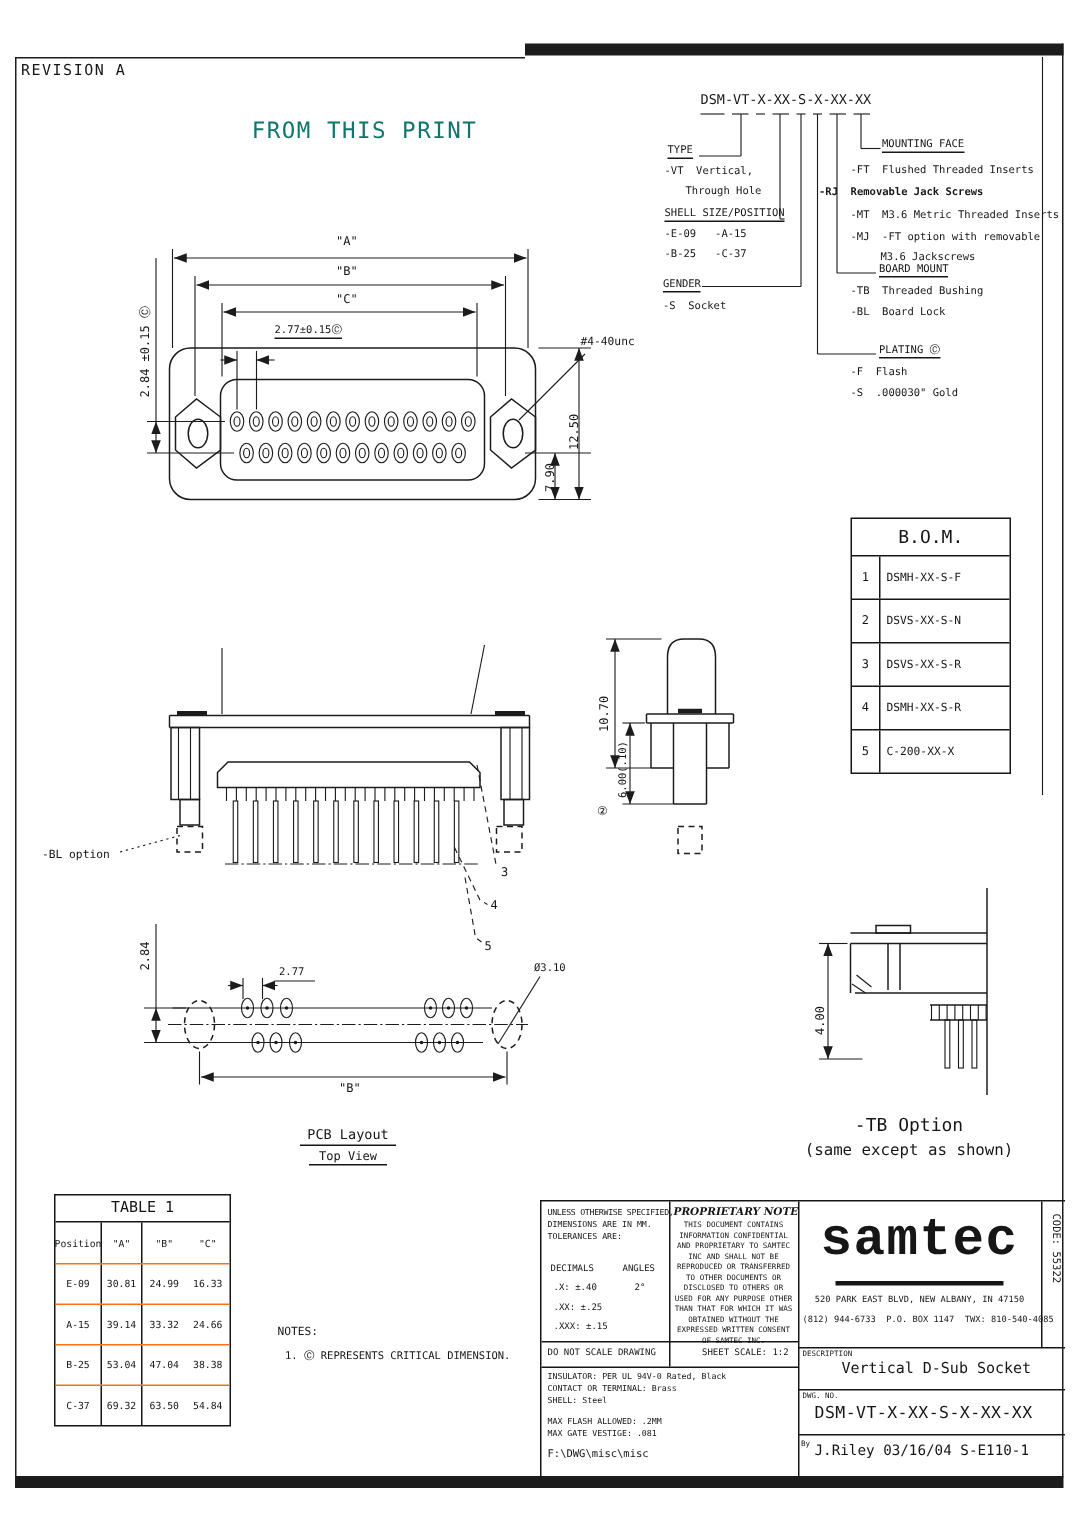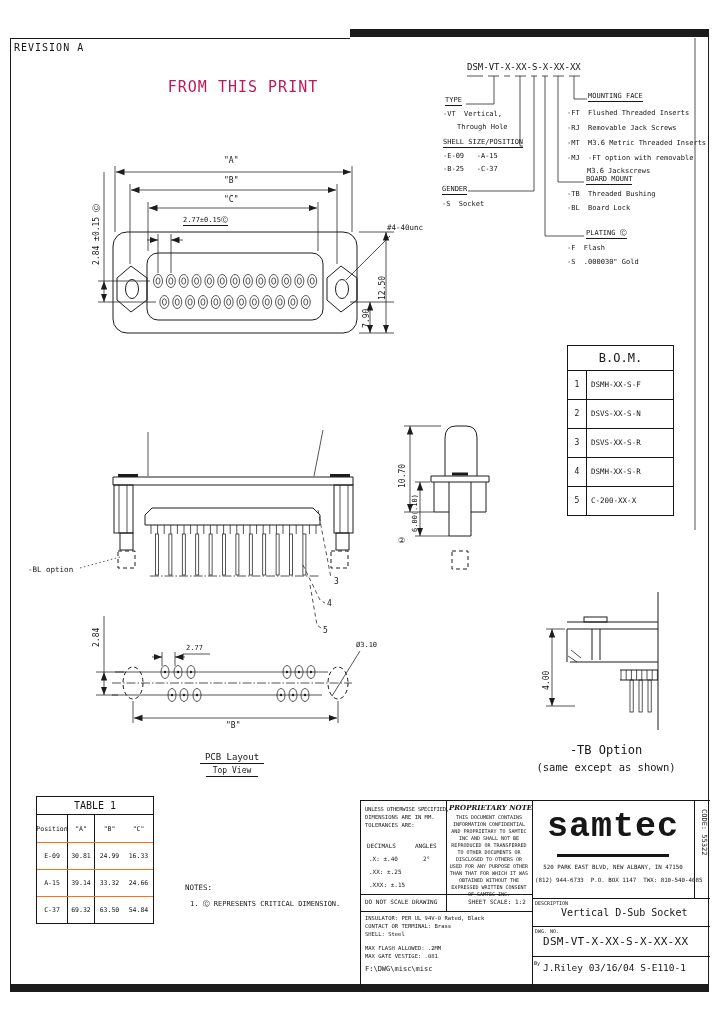--- a/index.html
+++ b/index.html
@@ -356,7 +356,7 @@
   <div class="bar" style="left:10px;top:984px;width:699px;height:8px;"></div>
 
   <div class="t" style="left:14px;top:42px;font-size:10px;letter-spacing:1px;">REVISION A</div>
-  <div class="t ctr" style="left:158px;top:79px;width:170px;font-size:15px;letter-spacing:1px;color:#be185d;">FROM THIS PRINT</div>
+  <div class="t ctr" style="left:158px;top:79px;width:170px;font-size:15px;letter-spacing:1px;color:#0f766e;">FROM THIS PRINT</div>
 
   <div class="t" style="left:467px;top:62px;font-size:9px;">DSM-VT-X-XX-S-X-XX-XX</div>
   <div class="t und" style="left:445px;top:96px;">TYPE</div>

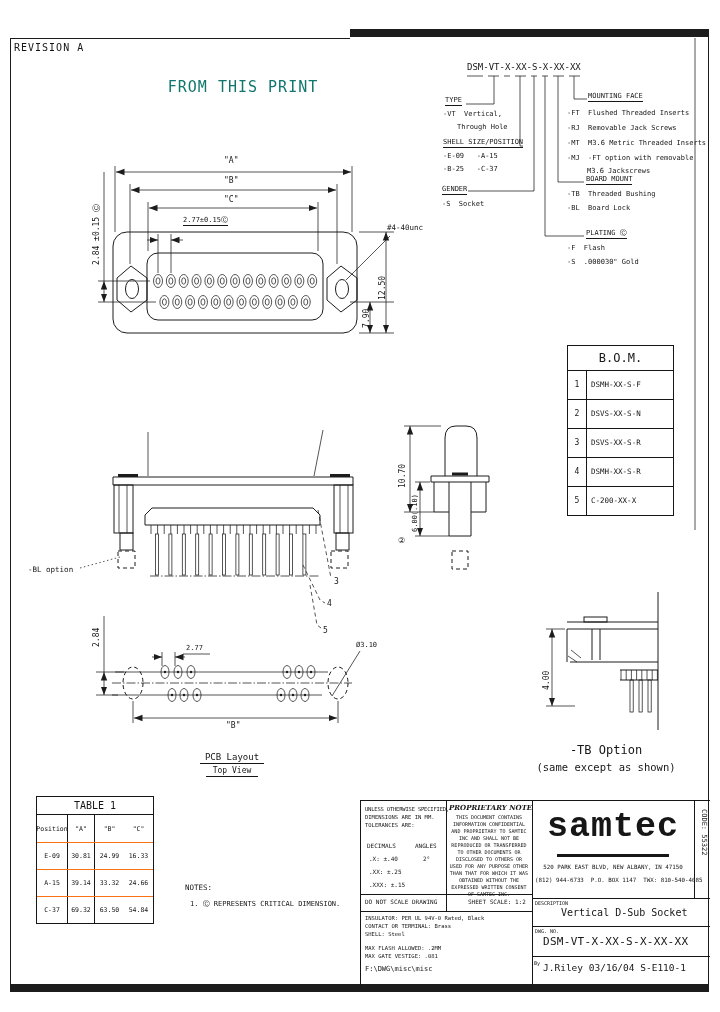--- a/index.html
+++ b/index.html
@@ -369,7 +369,7 @@
   <div class="t" style="left:442px;top:200px;">-S  Socket</div>
   <div class="t und" style="left:588px;top:92px;">MOUNTING FACE</div>
   <div class="t" style="left:567px;top:109px;">-FT  Flushed Threaded Inserts</div>
-  <div class="t" style="left:567px;top:124px;">-RJ  Removable Jack Screws</div>
+  <div class="t" style="left:546px;top:124px;font-weight:bold;">-RJ  Removable Jack Screws</div>
   <div class="t" style="left:567px;top:139px;">-MT  M3.6 Metric Threaded Inserts</div>
   <div class="t" style="left:567px;top:154px;">-MJ  -FT option with removable</div>
   <div class="t" style="left:587px;top:167px;">M3.6 Jackscrews</div>

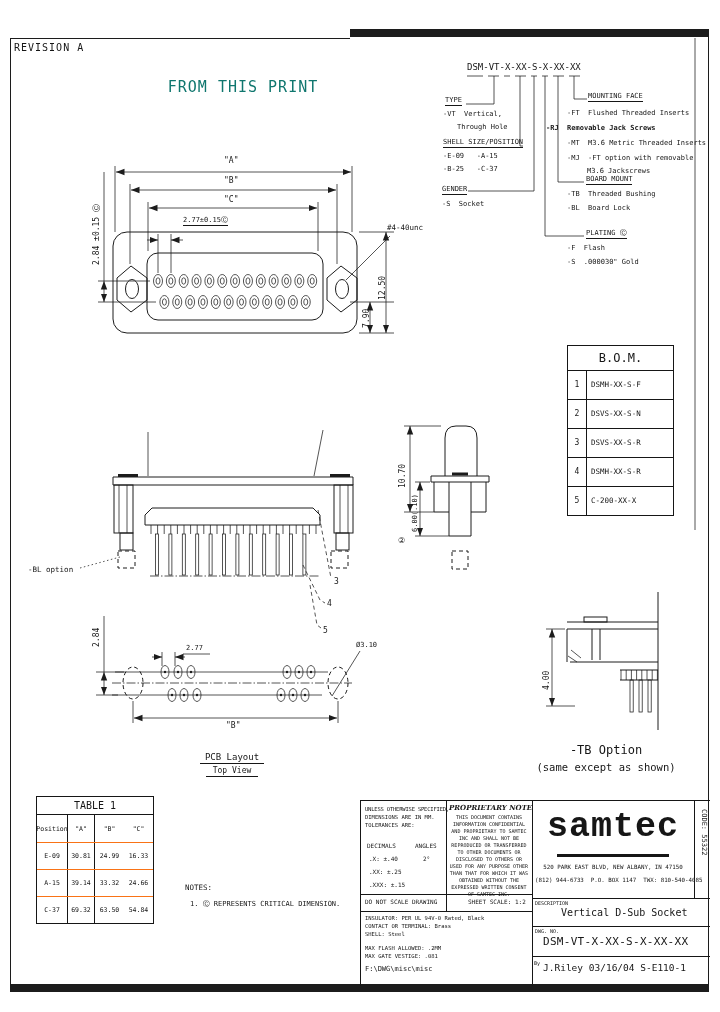--- a/index.html
+++ b/index.html
@@ -453,6 +453,12 @@
       <div class="t1-c t1-c4">24.66</div>
     </div>
     <div class="t1-row t1-d">
+      <div class="t1-c t1-c1">B-25</div>
+      <div class="t1-c t1-c2">53.04</div>
+      <div class="t1-c t1-c3">47.04</div>
+      <div class="t1-c t1-c4">38.38</div>
+    </div>
+    <div class="t1-row t1-d">
       <div class="t1-c t1-c1">C-37</div>
       <div class="t1-c t1-c2">69.32</div>
       <div class="t1-c t1-c3">63.50</div>

